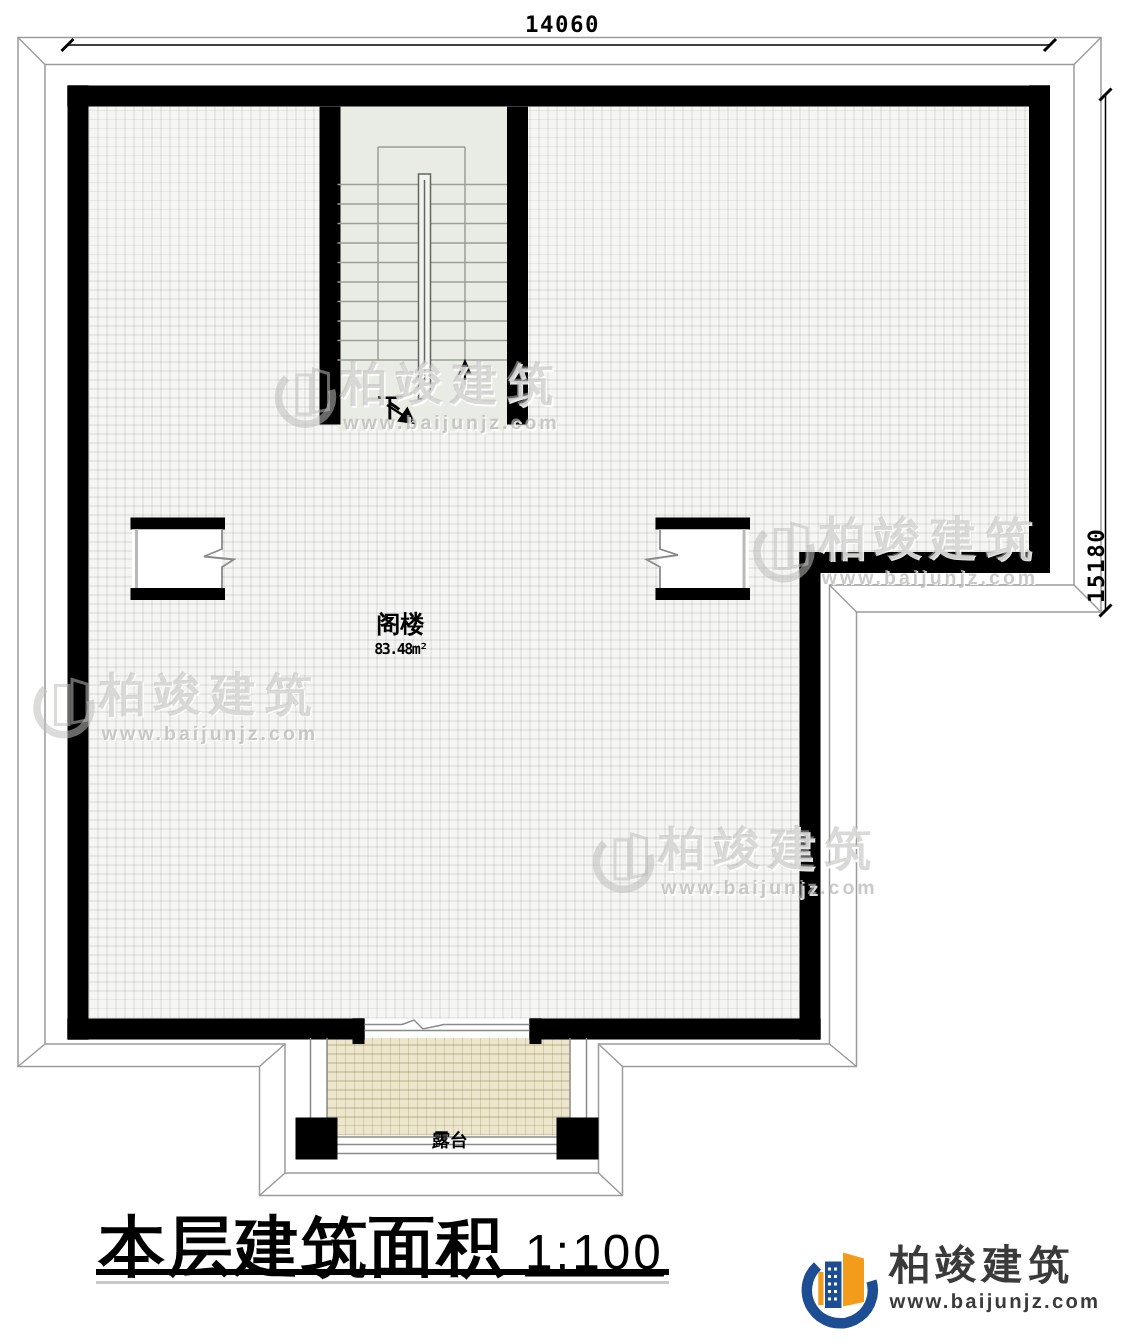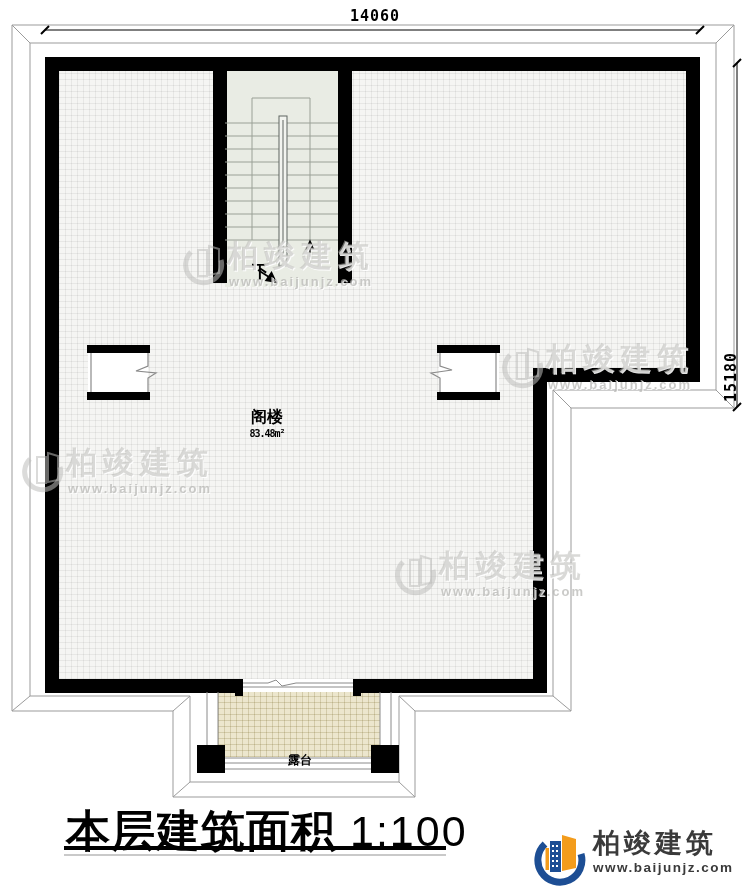--- a/index.html
+++ b/index.html
@@ -52,7 +52,7 @@
   
   .title-row{ left:66px; top:802px; white-space:nowrap; }
   .title-main{ font-size:44px; font-weight:bold; letter-spacing:1px; }
-  .title-scale{ font-size:43px; font-weight:500; letter-spacing:2px; margin-left:14px; }
+  .title-scale{ font-size:33px; font-weight:500; letter-spacing:2px; margin-left:14px;text-decoration:underline; }
   .title-rule-1{ left:64px; top:846px; width:382px; height:4px; background:#000; z-index:4;}
   .title-rule-2{ left:64px; top:854px; width:382px; height:2px; background:#c9c9c9; z-index:4;}
   .subtitle{ left:228px; top:866px; font-size:20px; font-weight:bold; white-space:nowrap;}

